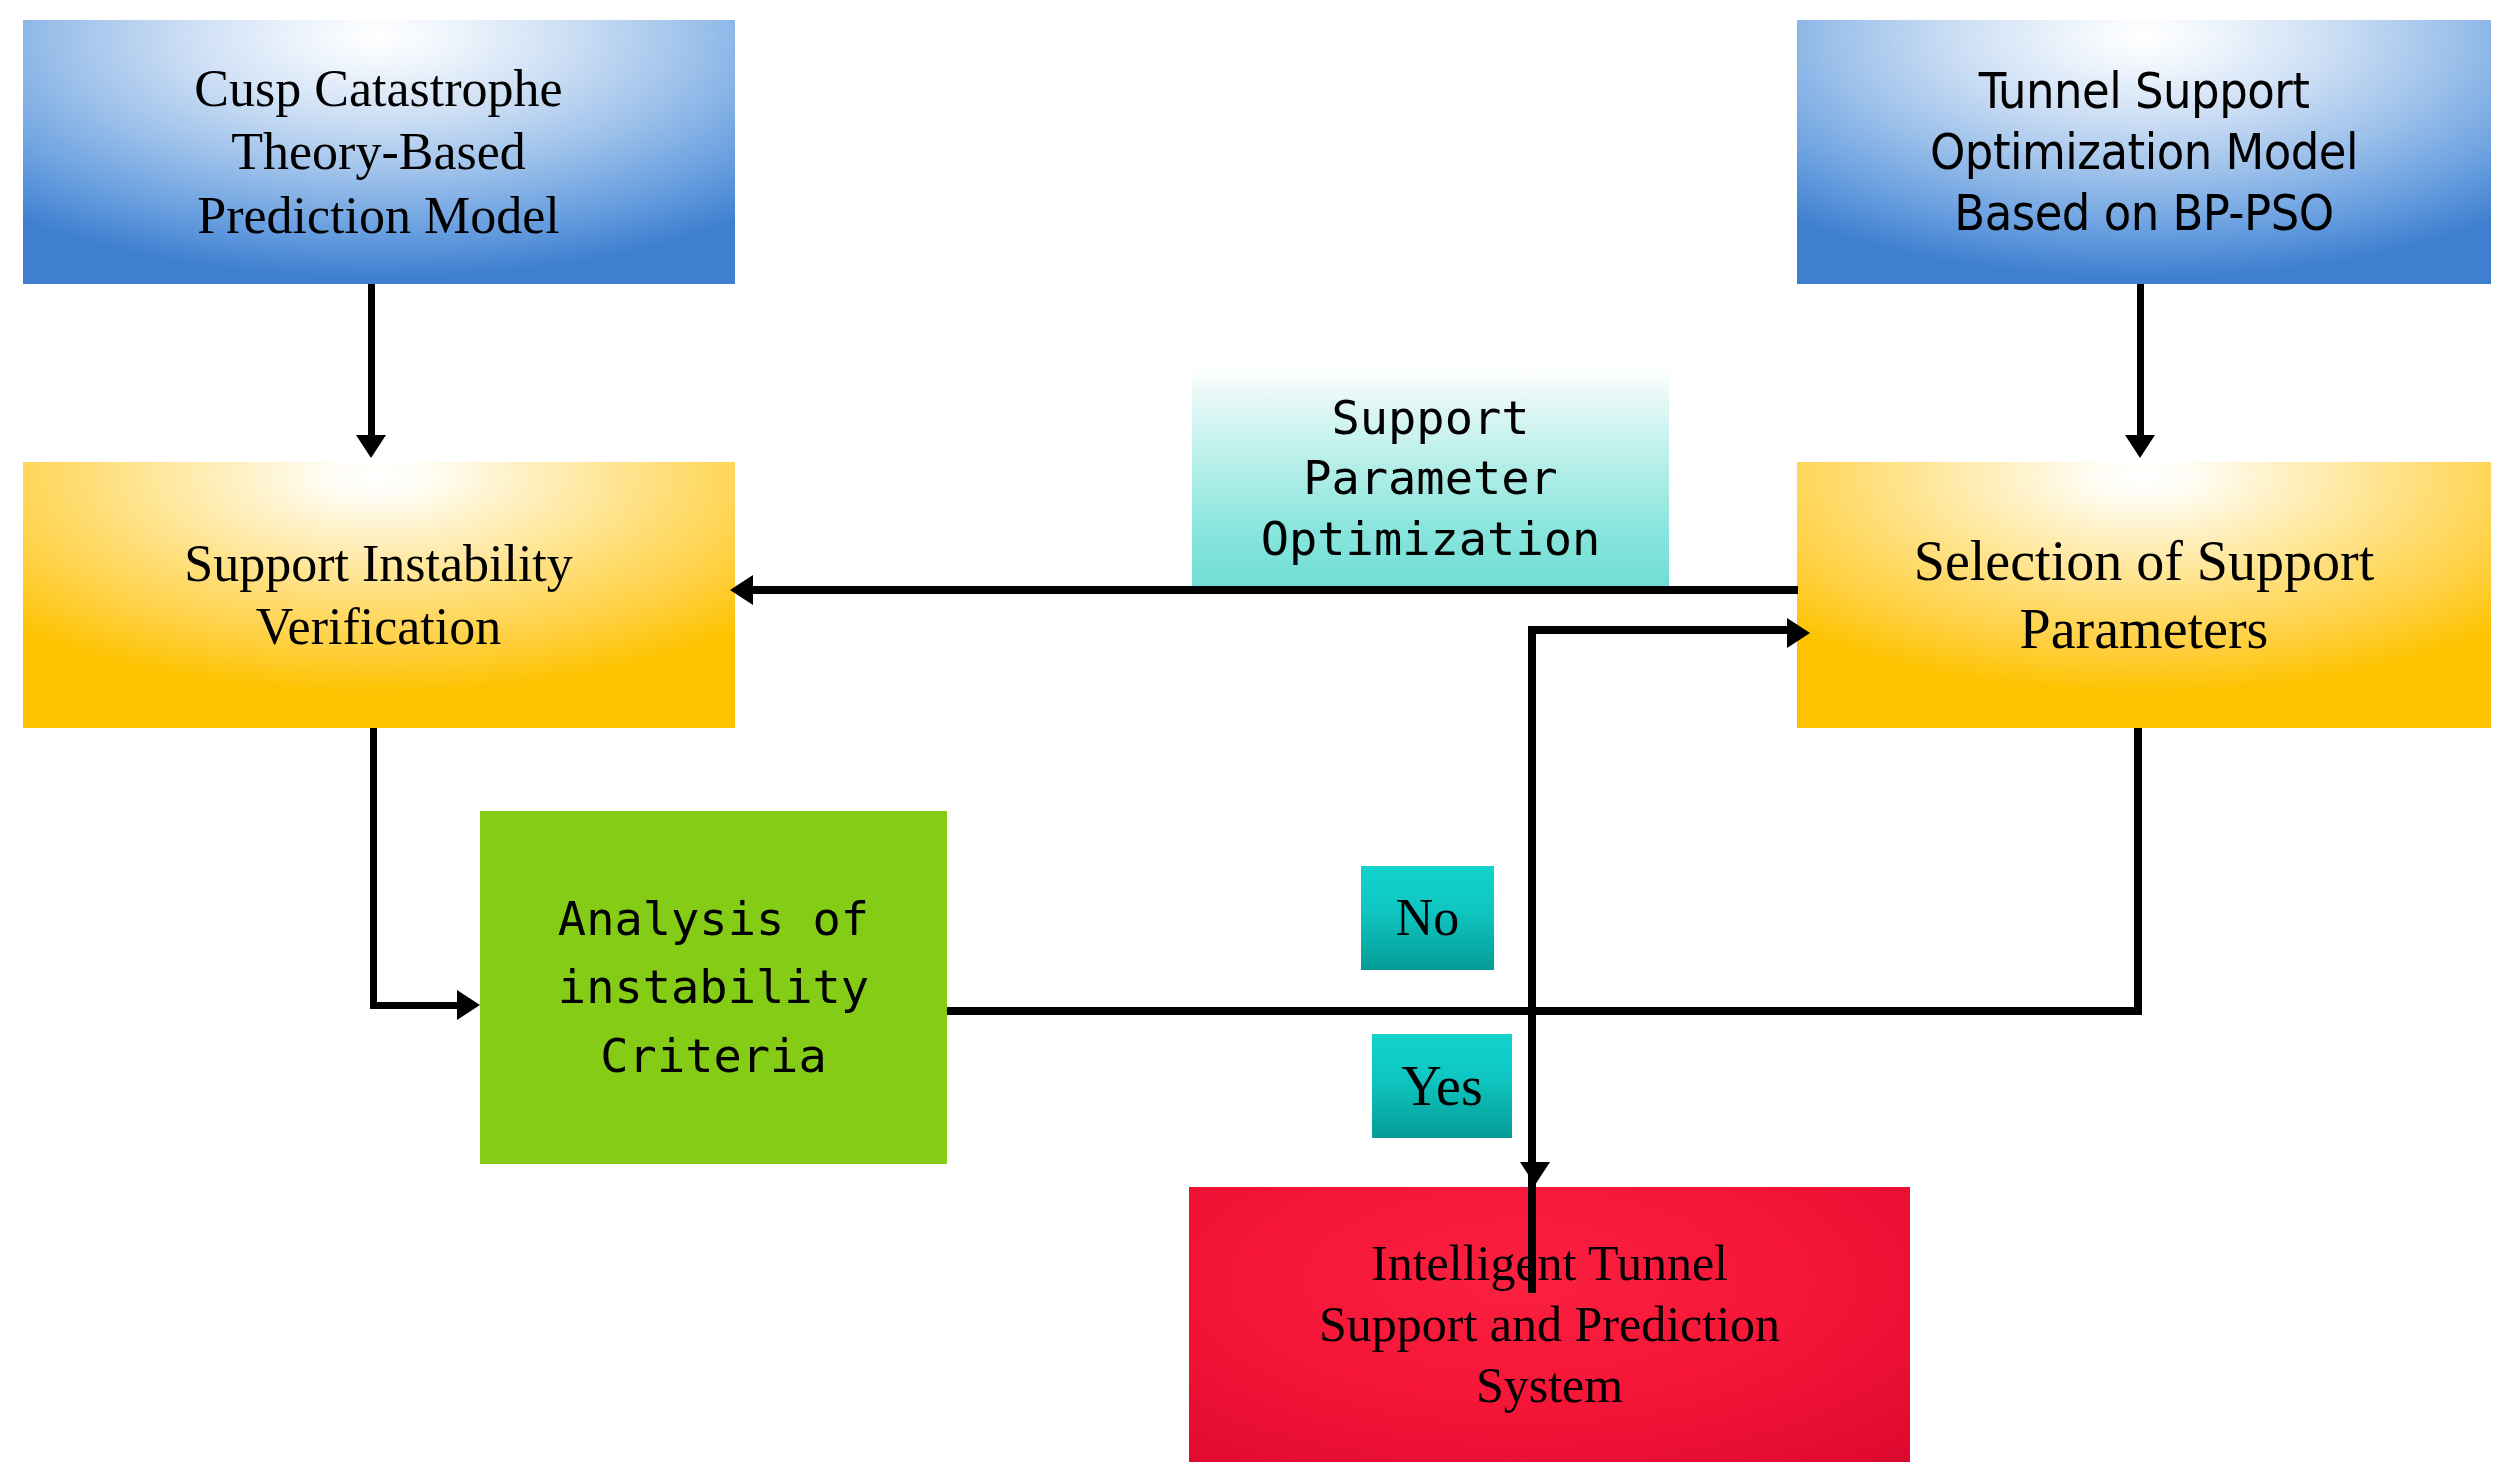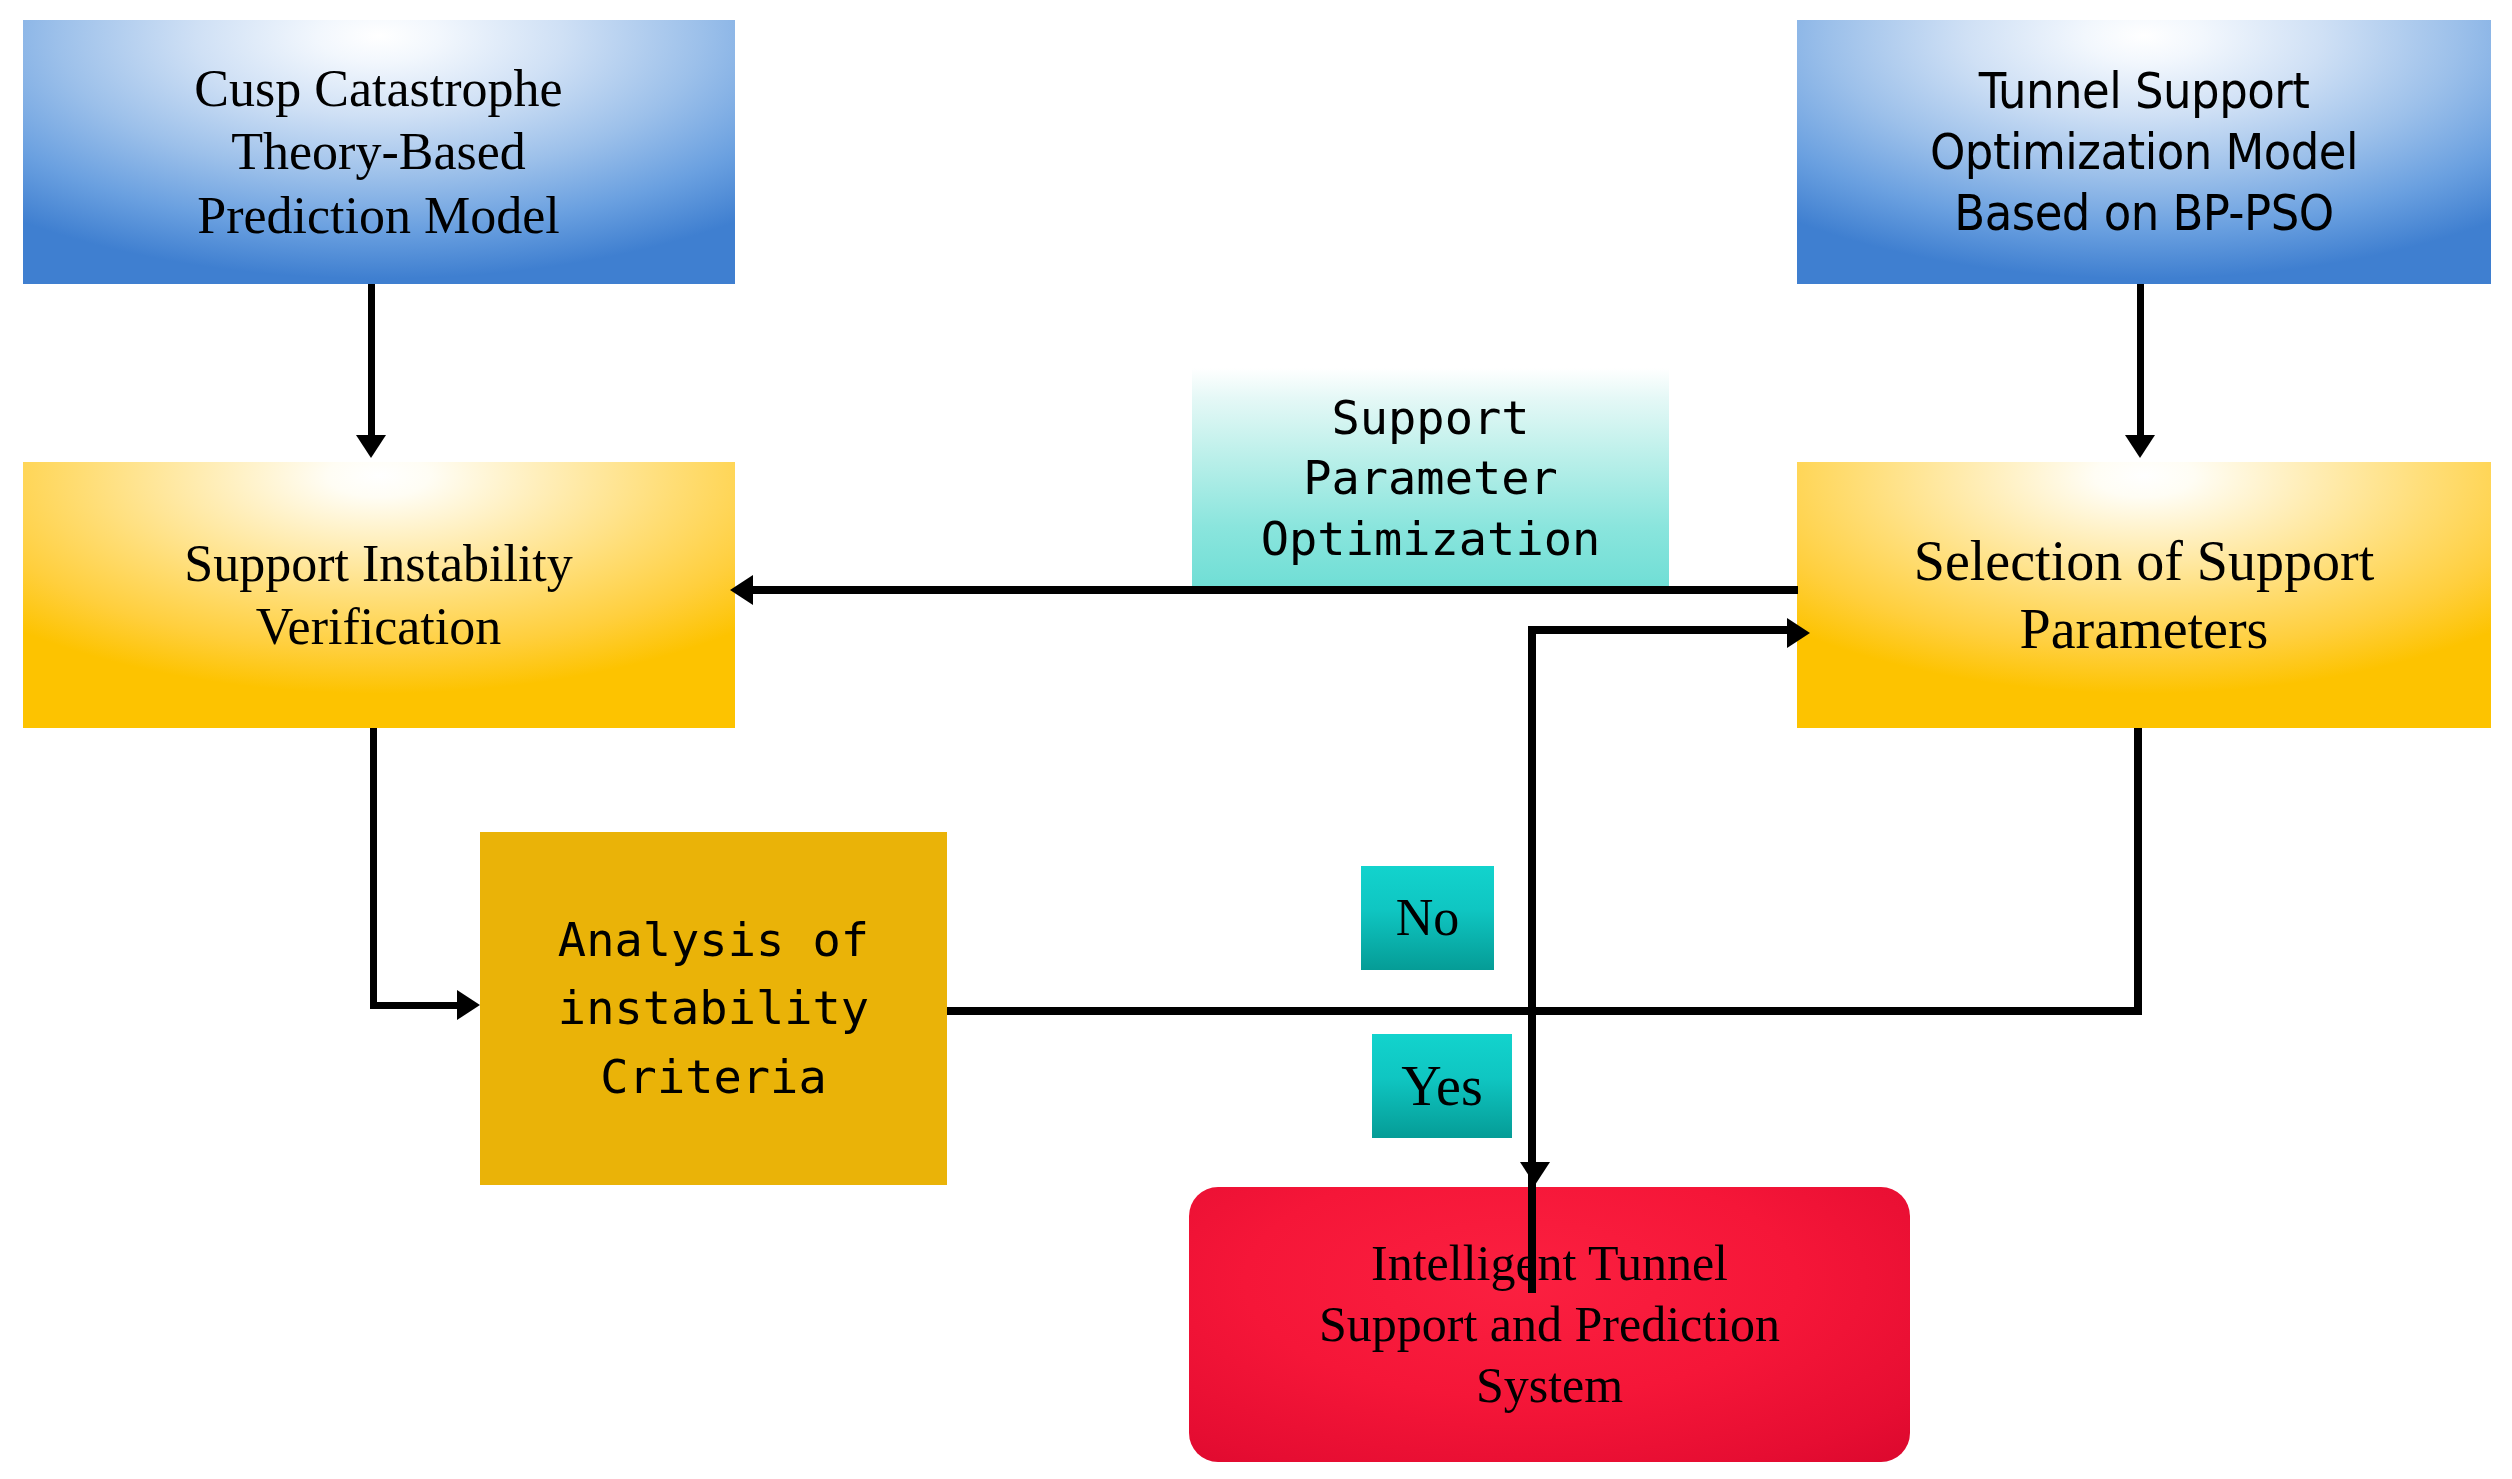--- a/index.html
+++ b/index.html
@@ -48,8 +48,7 @@
   }
   
   .node-cyan-flat {
-    background: #eab308;
-    margin-top: 21px;
+    background: #84cc16;
   }
   
   .node-cyan-grad {

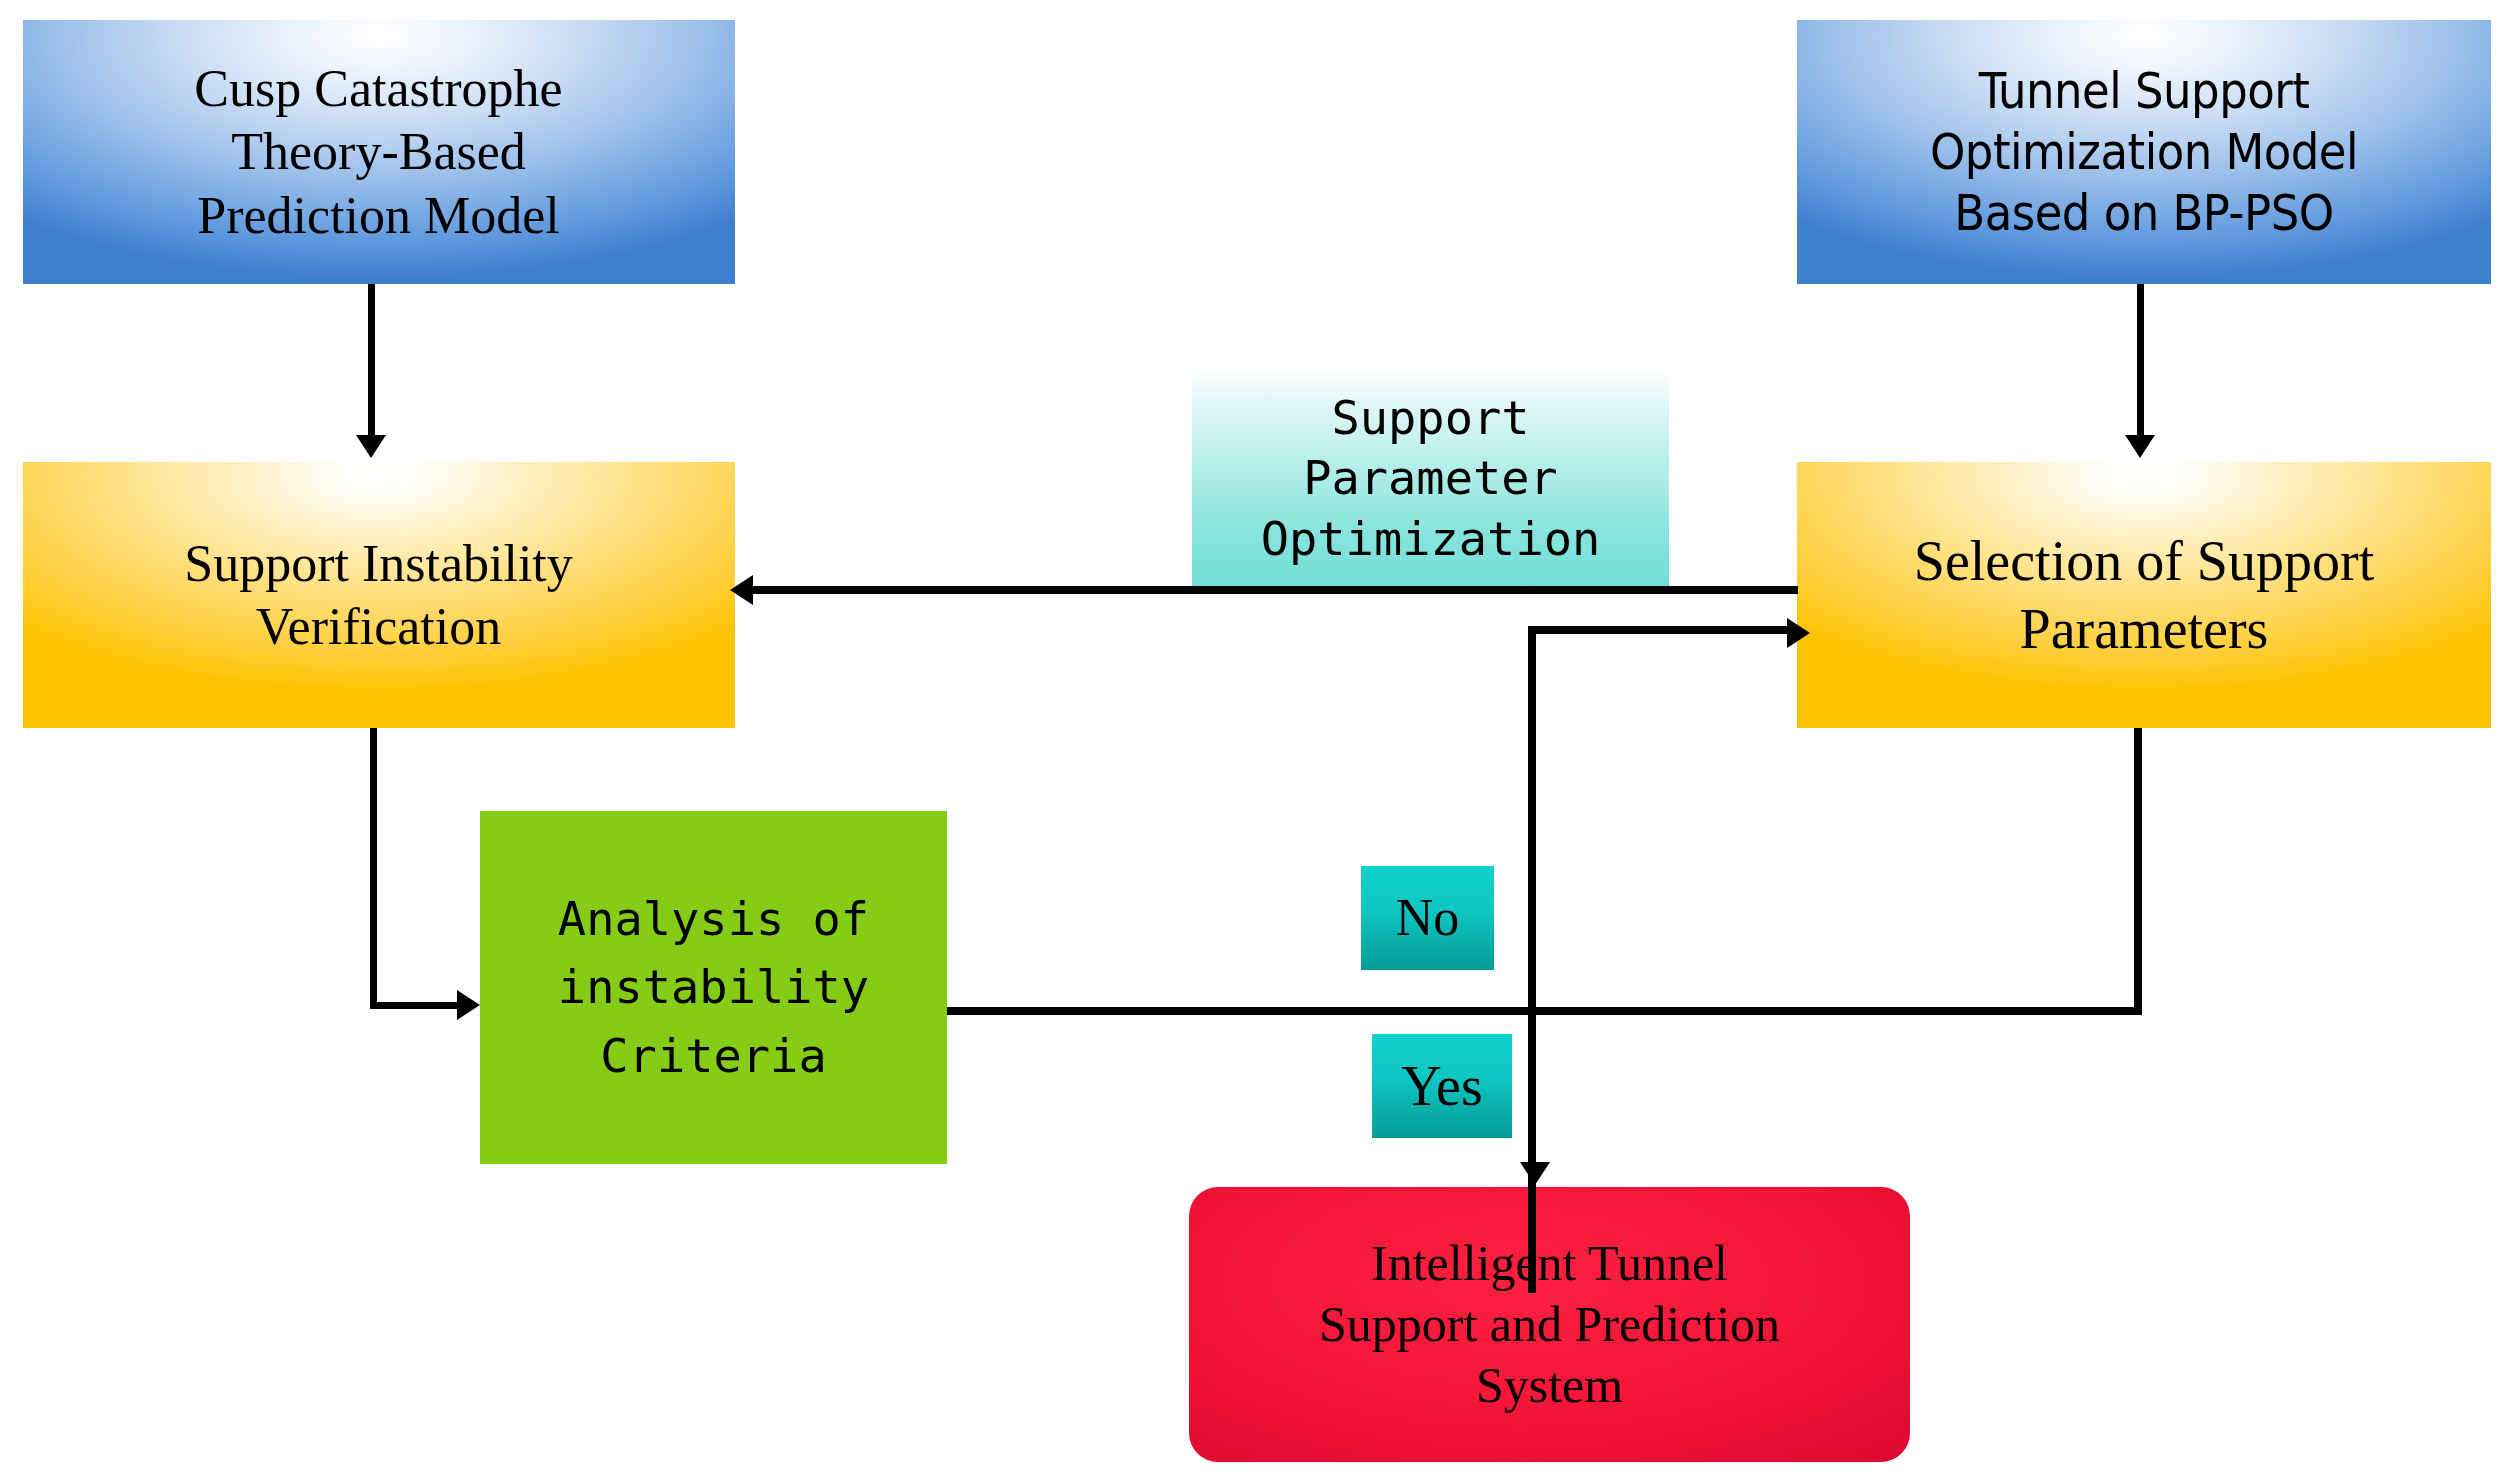--- a/index.html
+++ b/index.html
@@ -64,7 +64,6 @@
   .node-red {
     background: radial-gradient(ellipse 85% 95% at 46% 34%,
                 #fb2040 0%, #f51638 45%, #e60d32 78%, #d8062c 100%);
-    border-radius: 29px;
   }
 
   

